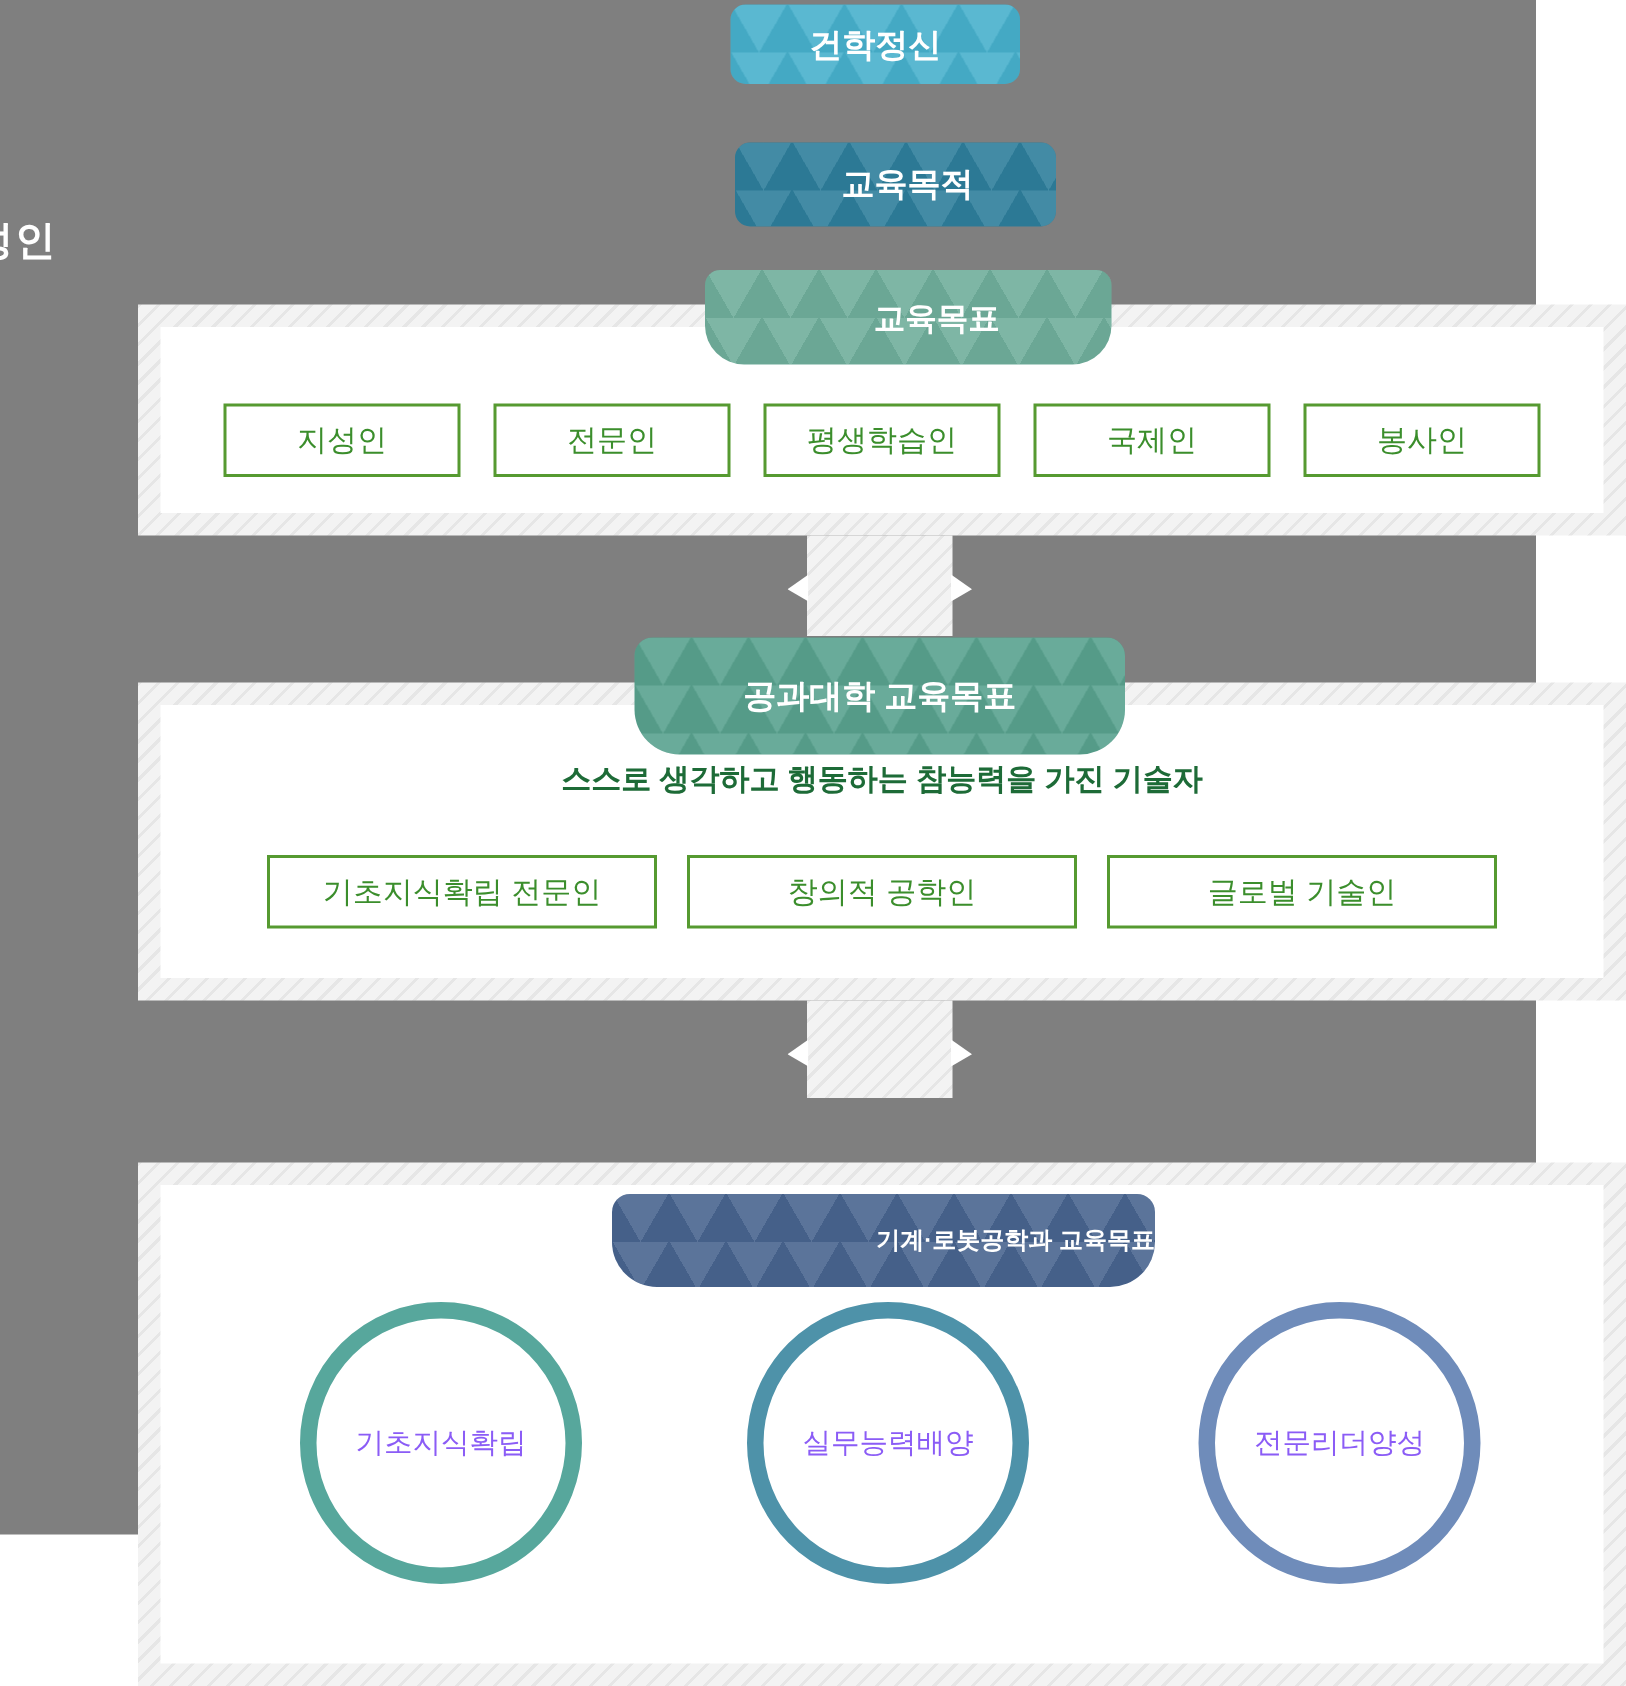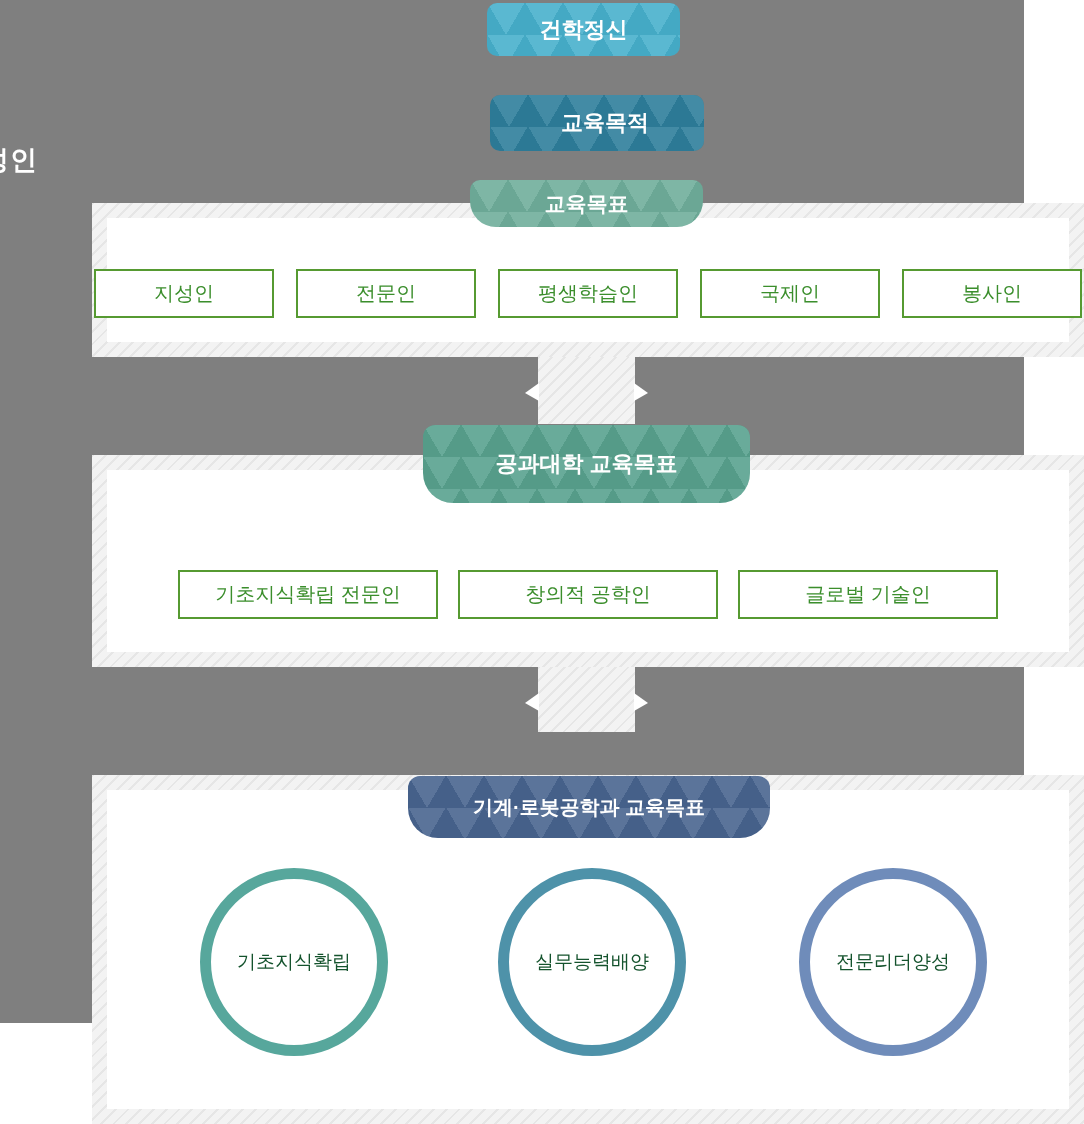--- a/index.html
+++ b/index.html
@@ -37,7 +37,7 @@
   .badge span{position:relative;z-index:1;}
   .badge-1{left:487px;top:3px;width:193px;height:53px;border-radius:10px;font-size:22px;}
   .badge-2{left:490px;top:95px;width:198px;height:56px;border-radius:10px;font-size:22px;padding-left:16px;}
-  .badge-3{left:470px;top:180px;width:233px;height:47px;border-radius:10px 10px 26px 26px;font-size:21px;}
+  .badge-3{left:470px;top:180px;width:233px;height:63px;border-radius:10px 10px 26px 26px;font-size:21px;padding-left:38px;}
   .badge-4{left:423px;top:425px;width:327px;height:78px;border-radius:12px 12px 30px 30px;font-size:22px;}
   .badge-5{left:408px;top:776px;width:362px;height:62px;border-radius:12px 12px 30px 30px;font-size:20px;}
   

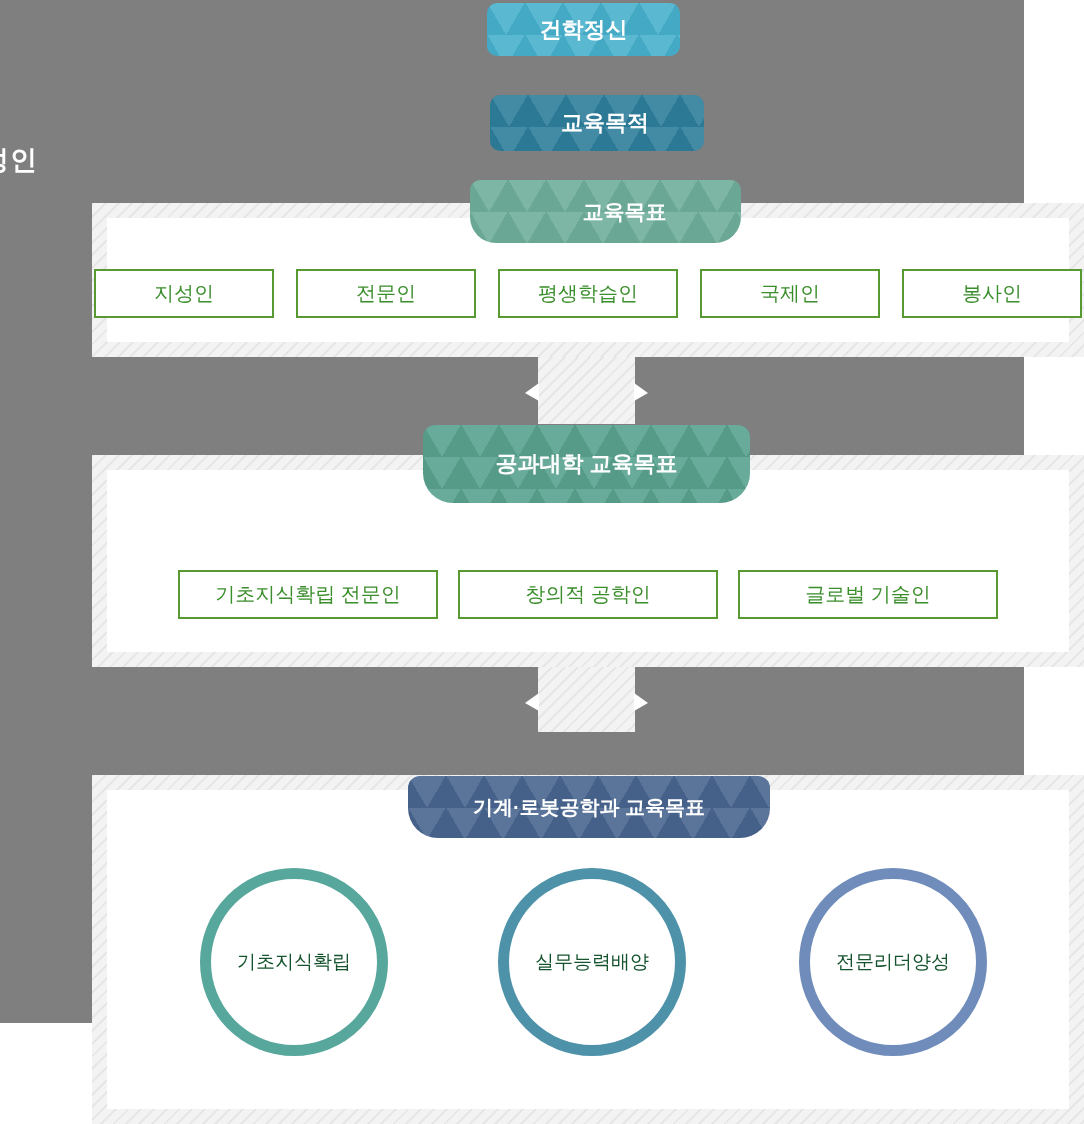--- a/index.html
+++ b/index.html
@@ -55,7 +55,7 @@
     height:49px;background:#ffffff;border:2px solid #569a31;color:#3b8e2c;
     display:flex;align-items:center;justify-content:center;font-size:20px;box-sizing:border-box;
   }
-  .row-1 .goal-box{width:180px;}
+  .row-1 .goal-box{width:158px;}
   .row-2 .goal-box{width:260px;}
   .headline{
     position:absolute;z-index:2;left:92px;top:506px;width:992px;text-align:center;

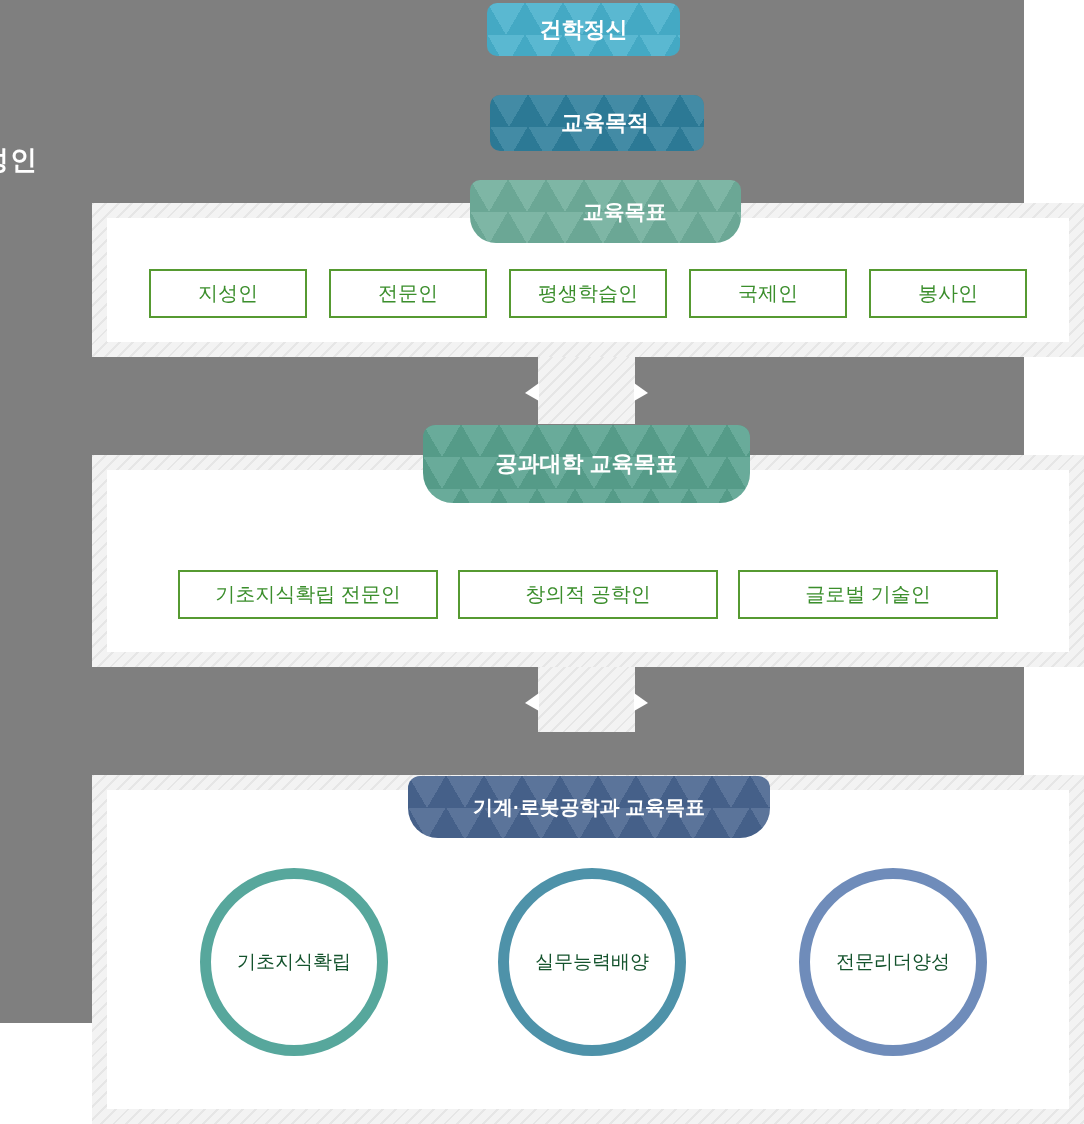--- a/index.html
+++ b/index.html
@@ -113,6 +113,7 @@
   <div class="badge badge-4" style="background:#58a18e">
     <span>공과대학 교육목표</span>
   </div>
+  <div class="headline">스스로 생각하고 행동하는 참능력을 가진 기술자</div>
   <div class="items-row row-2">
     <div class="goal-box">기초지식확립 전문인</div>
     <div class="goal-box">창의적 공학인</div>

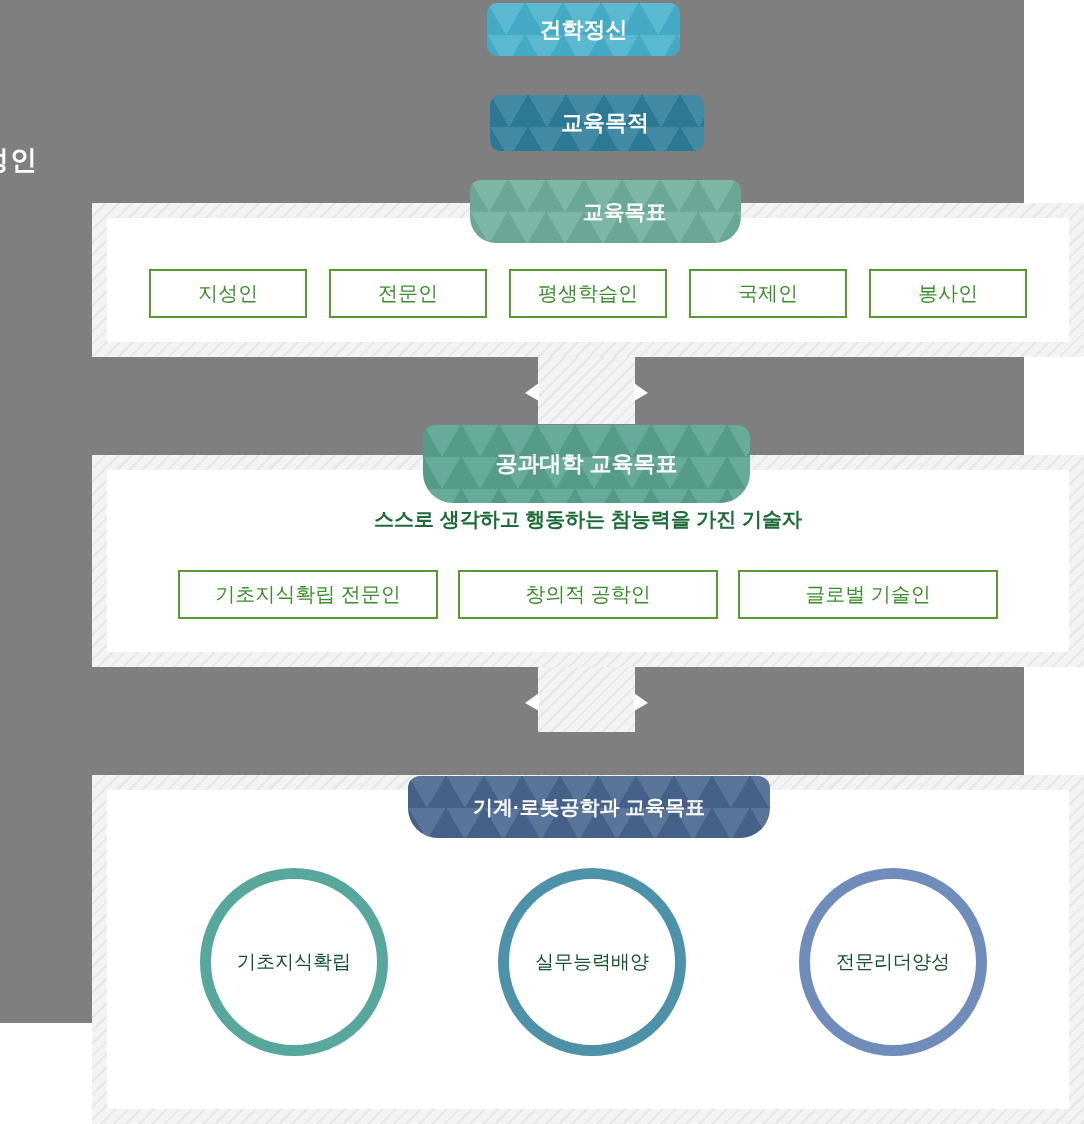--- a/index.html
+++ b/index.html
@@ -39,7 +39,7 @@
   .badge-2{left:490px;top:95px;width:198px;height:56px;border-radius:10px;font-size:22px;padding-left:16px;}
   .badge-3{left:470px;top:180px;width:233px;height:63px;border-radius:10px 10px 26px 26px;font-size:21px;padding-left:38px;}
   .badge-4{left:423px;top:425px;width:327px;height:78px;border-radius:12px 12px 30px 30px;font-size:22px;}
-  .badge-5{left:408px;top:776px;width:362px;height:62px;border-radius:12px 12px 30px 30px;font-size:20px;}
+  .badge-5{left:408px;top:796px;width:362px;height:62px;border-radius:12px 12px 30px 30px;font-size:16px;justify-content:flex-end;}
   
   .flow-arrow{position:absolute;z-index:2;width:97px;}
   .arrow-1{left:538px;top:357px;height:67px;}

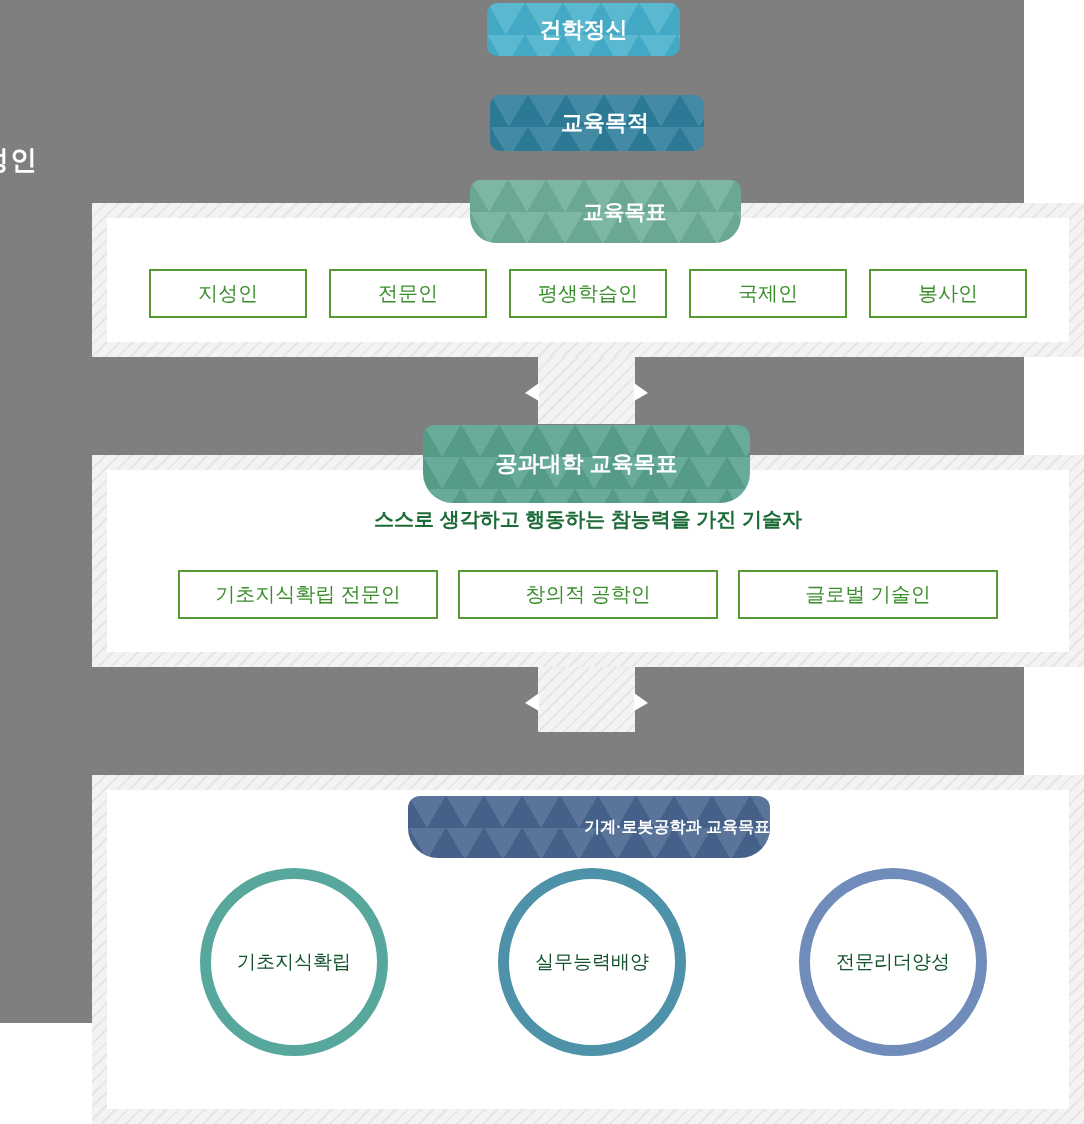--- a/index.html
+++ b/index.html
@@ -66,7 +66,7 @@
     position:absolute;z-index:2;top:868px;width:188px;height:188px;border-radius:50%;
     background:#ffffff;box-sizing:border-box;border:11px solid;
     display:flex;align-items:center;justify-content:center;
-    color:#14532d;font-size:19px;
+    color:#8b5cf6;font-size:19px;
   }
   .circle-1{left:200px;}
   .circle-2{left:498px;}

